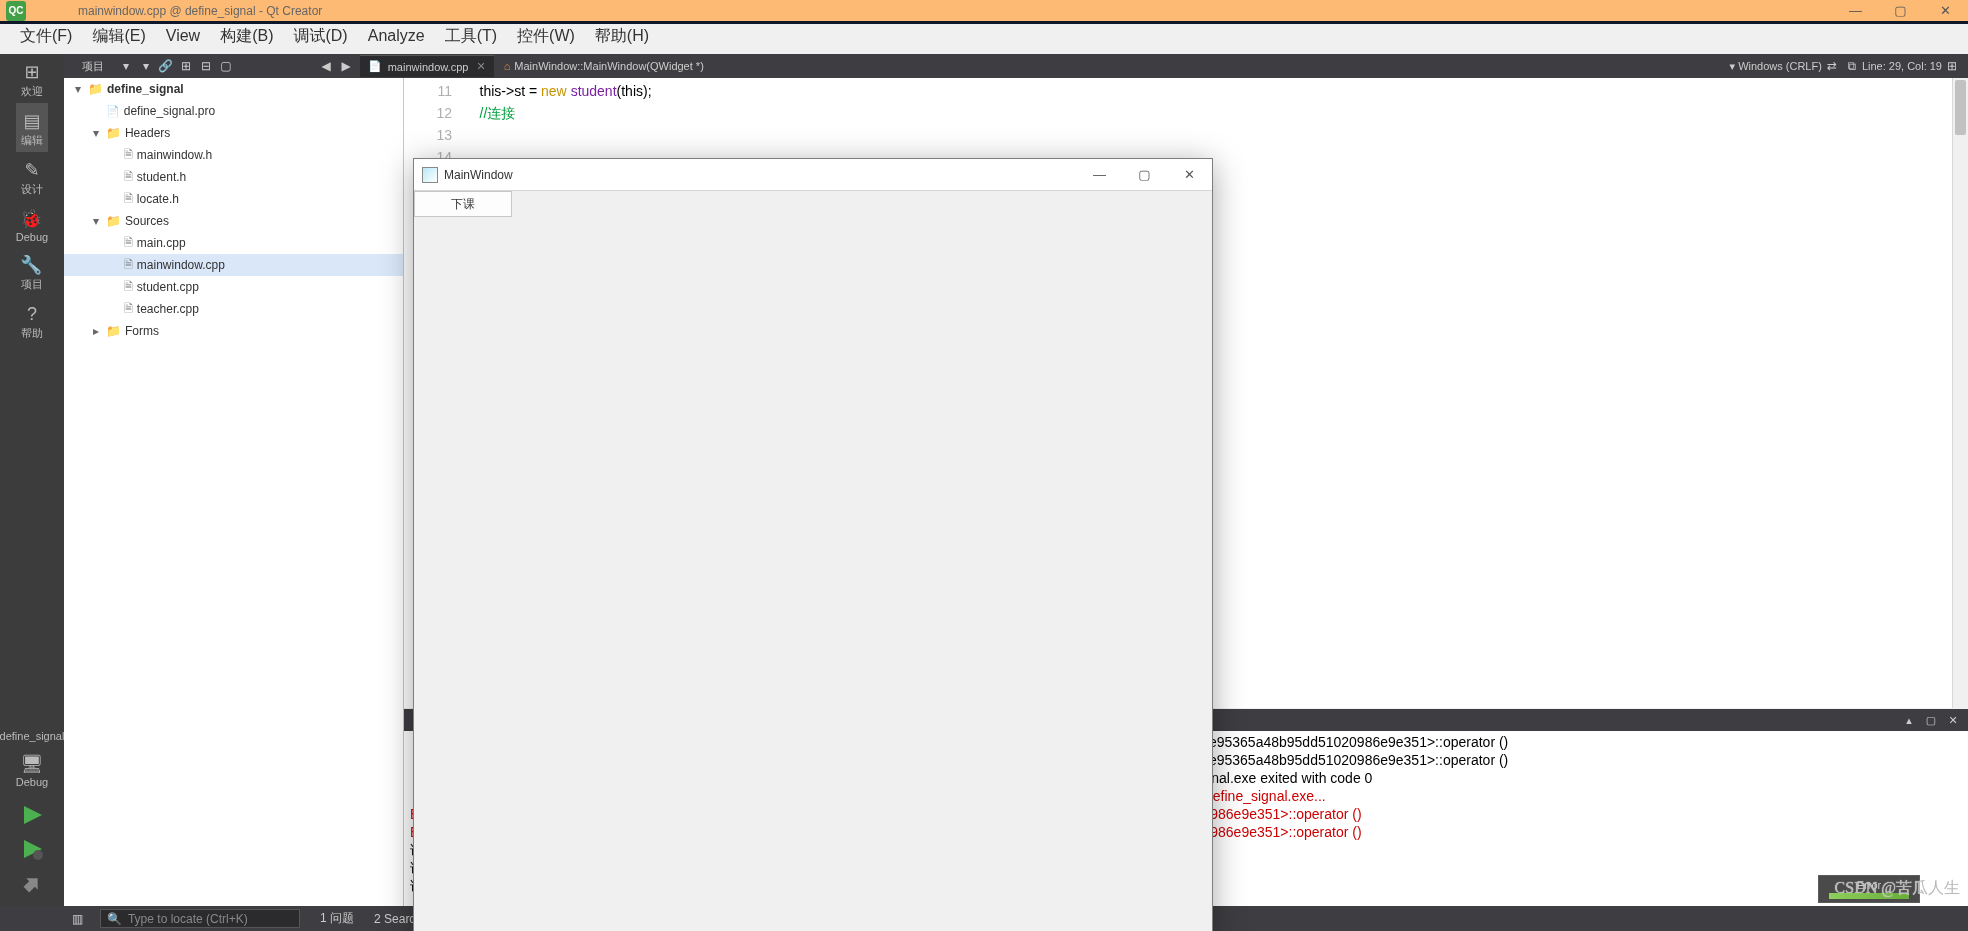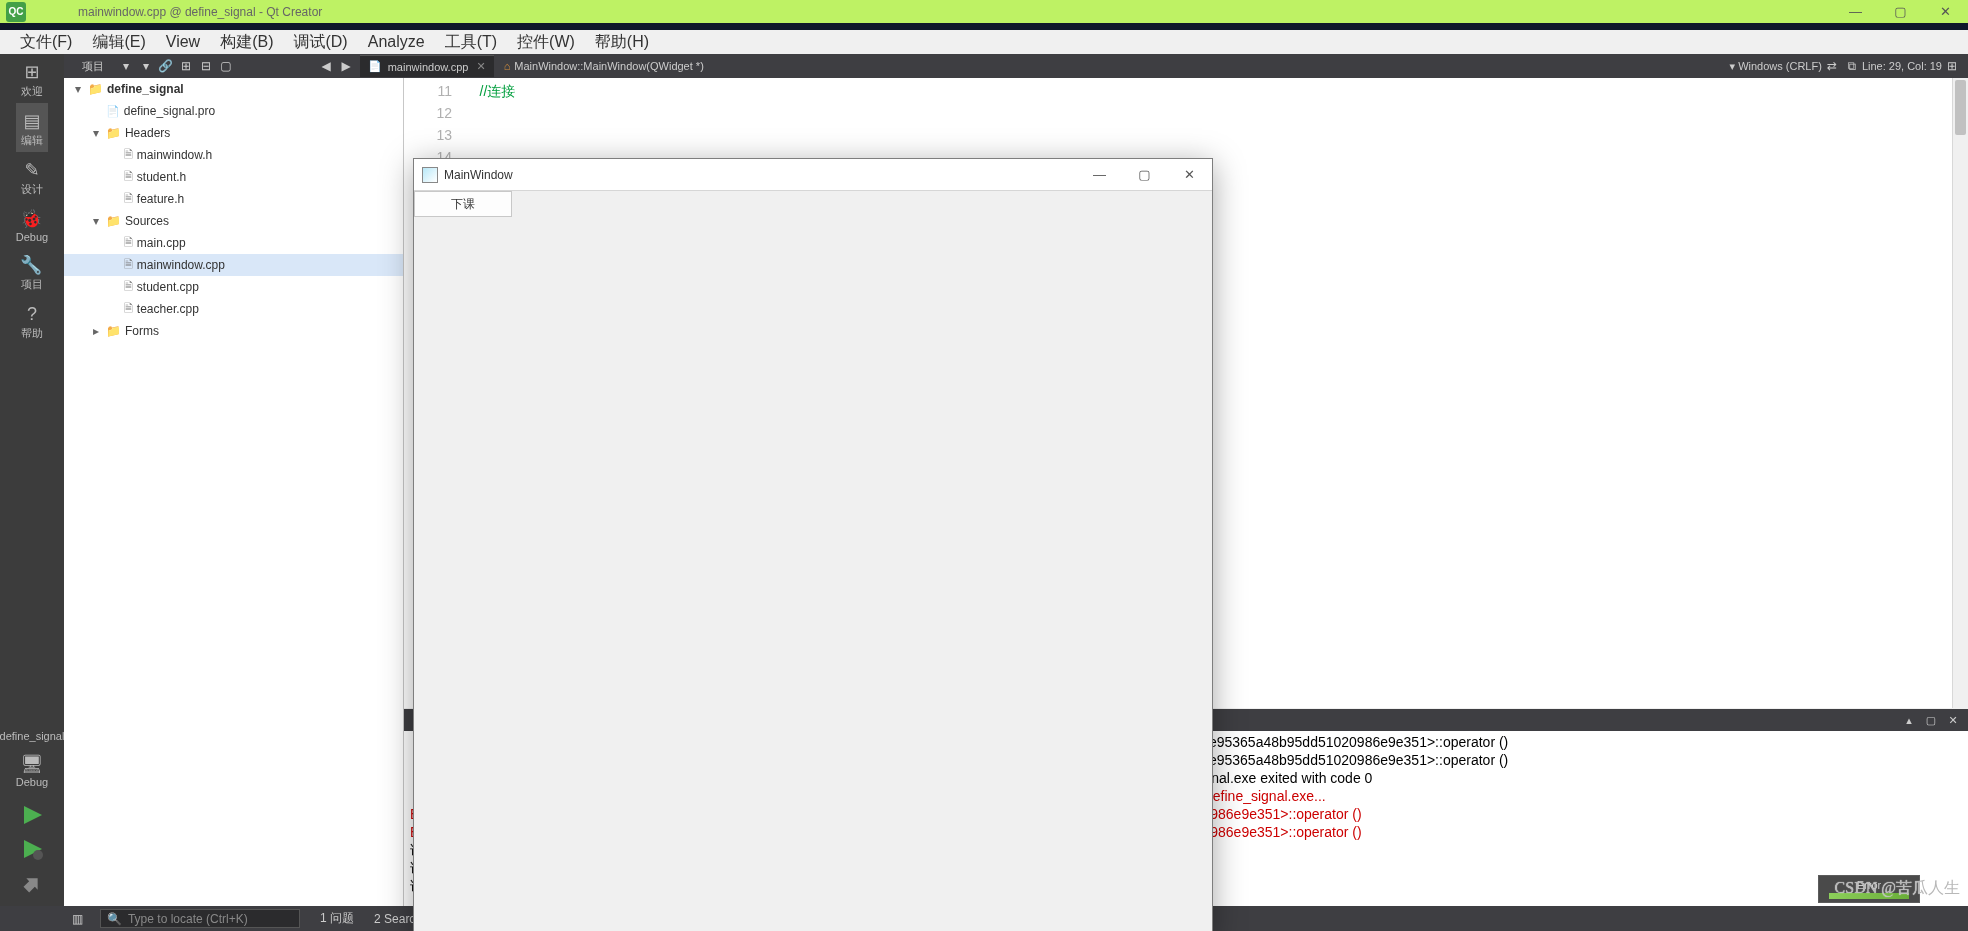--- a/index.html
+++ b/index.html
@@ -7,7 +7,7 @@
 .root{width:1968px;height:931px;position:relative;background:#f0f0f0;}
 
 
-.title-bar{height:30px;background:#bef264;display:flex;align-items:center;padding-left:6px;border-bottom:7px solid #0f172a;}
+.title-bar{height:24px;background:#fdba74;display:flex;align-items:center;padding-left:6px;border-bottom:3px solid #0f172a;}
 .qc-icon{width:20px;height:20px;background:#43a047;border-radius:3px;color:#fff;display:flex;align-items:center;justify-content:center;font-size:10px;font-weight:bold;margin-right:8px;}
 .title-text{color:#666;font-size:12px;padding-left:44px;}
 .win-ctrl{margin-left:auto;display:flex;}

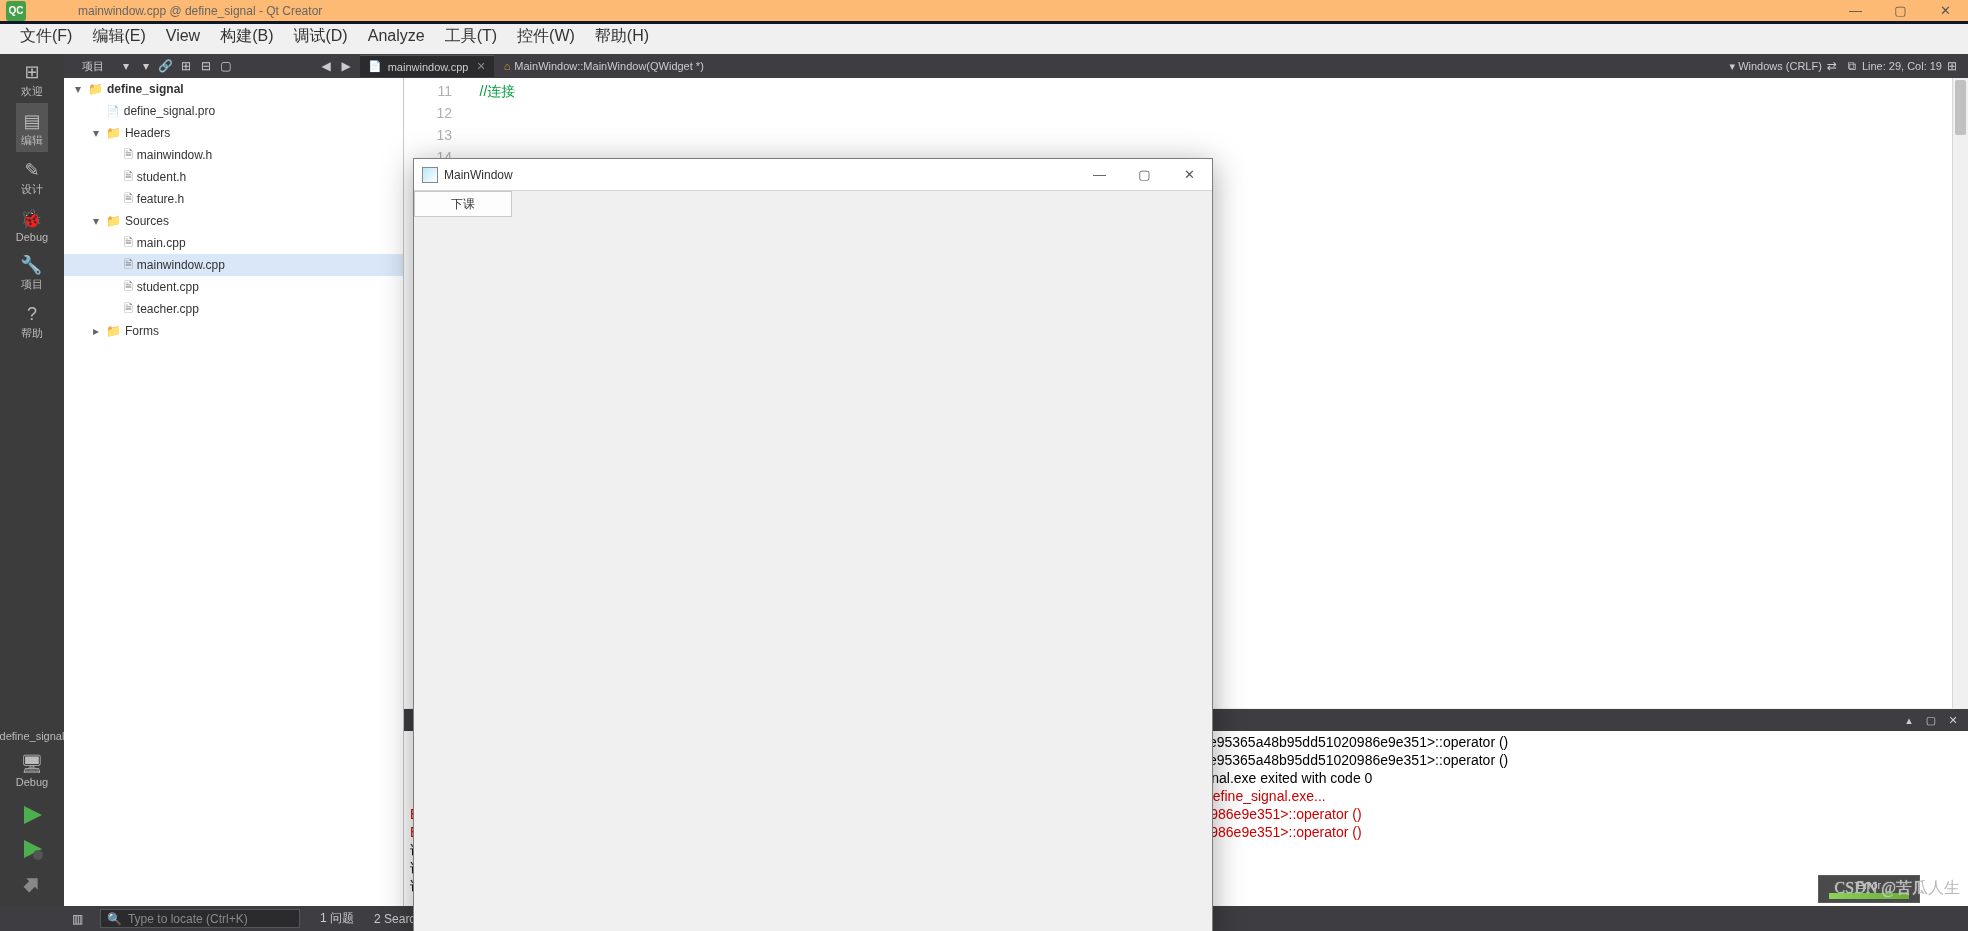--- a/index.html
+++ b/index.html
@@ -257,7 +257,7 @@
         <div>13</div>
         <div>14</div>
       </div>
-    <div class="code" id="code"><div></div><div>    <span class="cm">//连接</span></div></div>
+    <div class="code" id="code"><div>    <span class="th">this</span>-&gt;st = <span class="kw">new</span> <span class="ty">student</span>(<span class="th">this</span>);</div><div></div><div>    <span class="cm">//连接</span></div></div>
     <div class="editor-scroll">
         <div class="thumb"></div>
       </div>

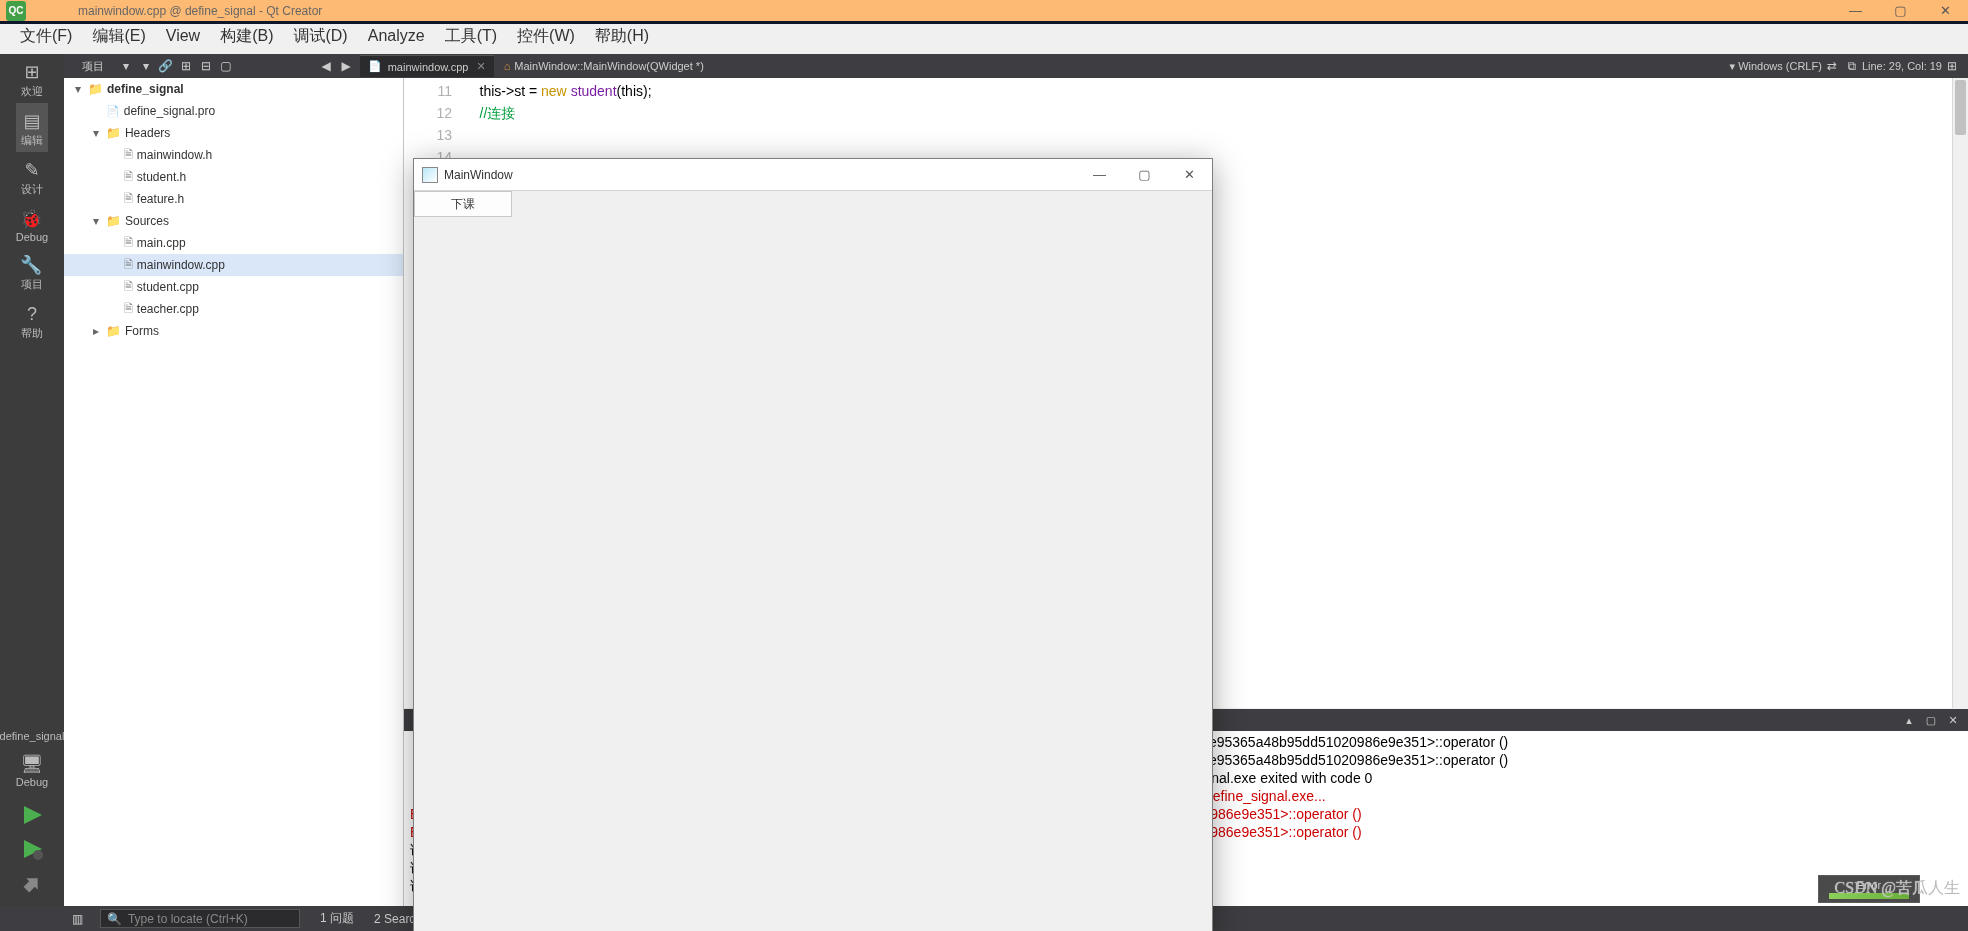--- a/index.html
+++ b/index.html
@@ -216,7 +216,7 @@
       <div class="tree-row" style="padding-left: 44px;">
         <span class="tw"></span>
         <span class="doc-ico">🗎</span>
-        <span>feature.h</span>
+        <span>locate.h</span>
       </div>
       <div class="tree-row" style="padding-left: 26px;">
         <span class="tw">▾</span>

